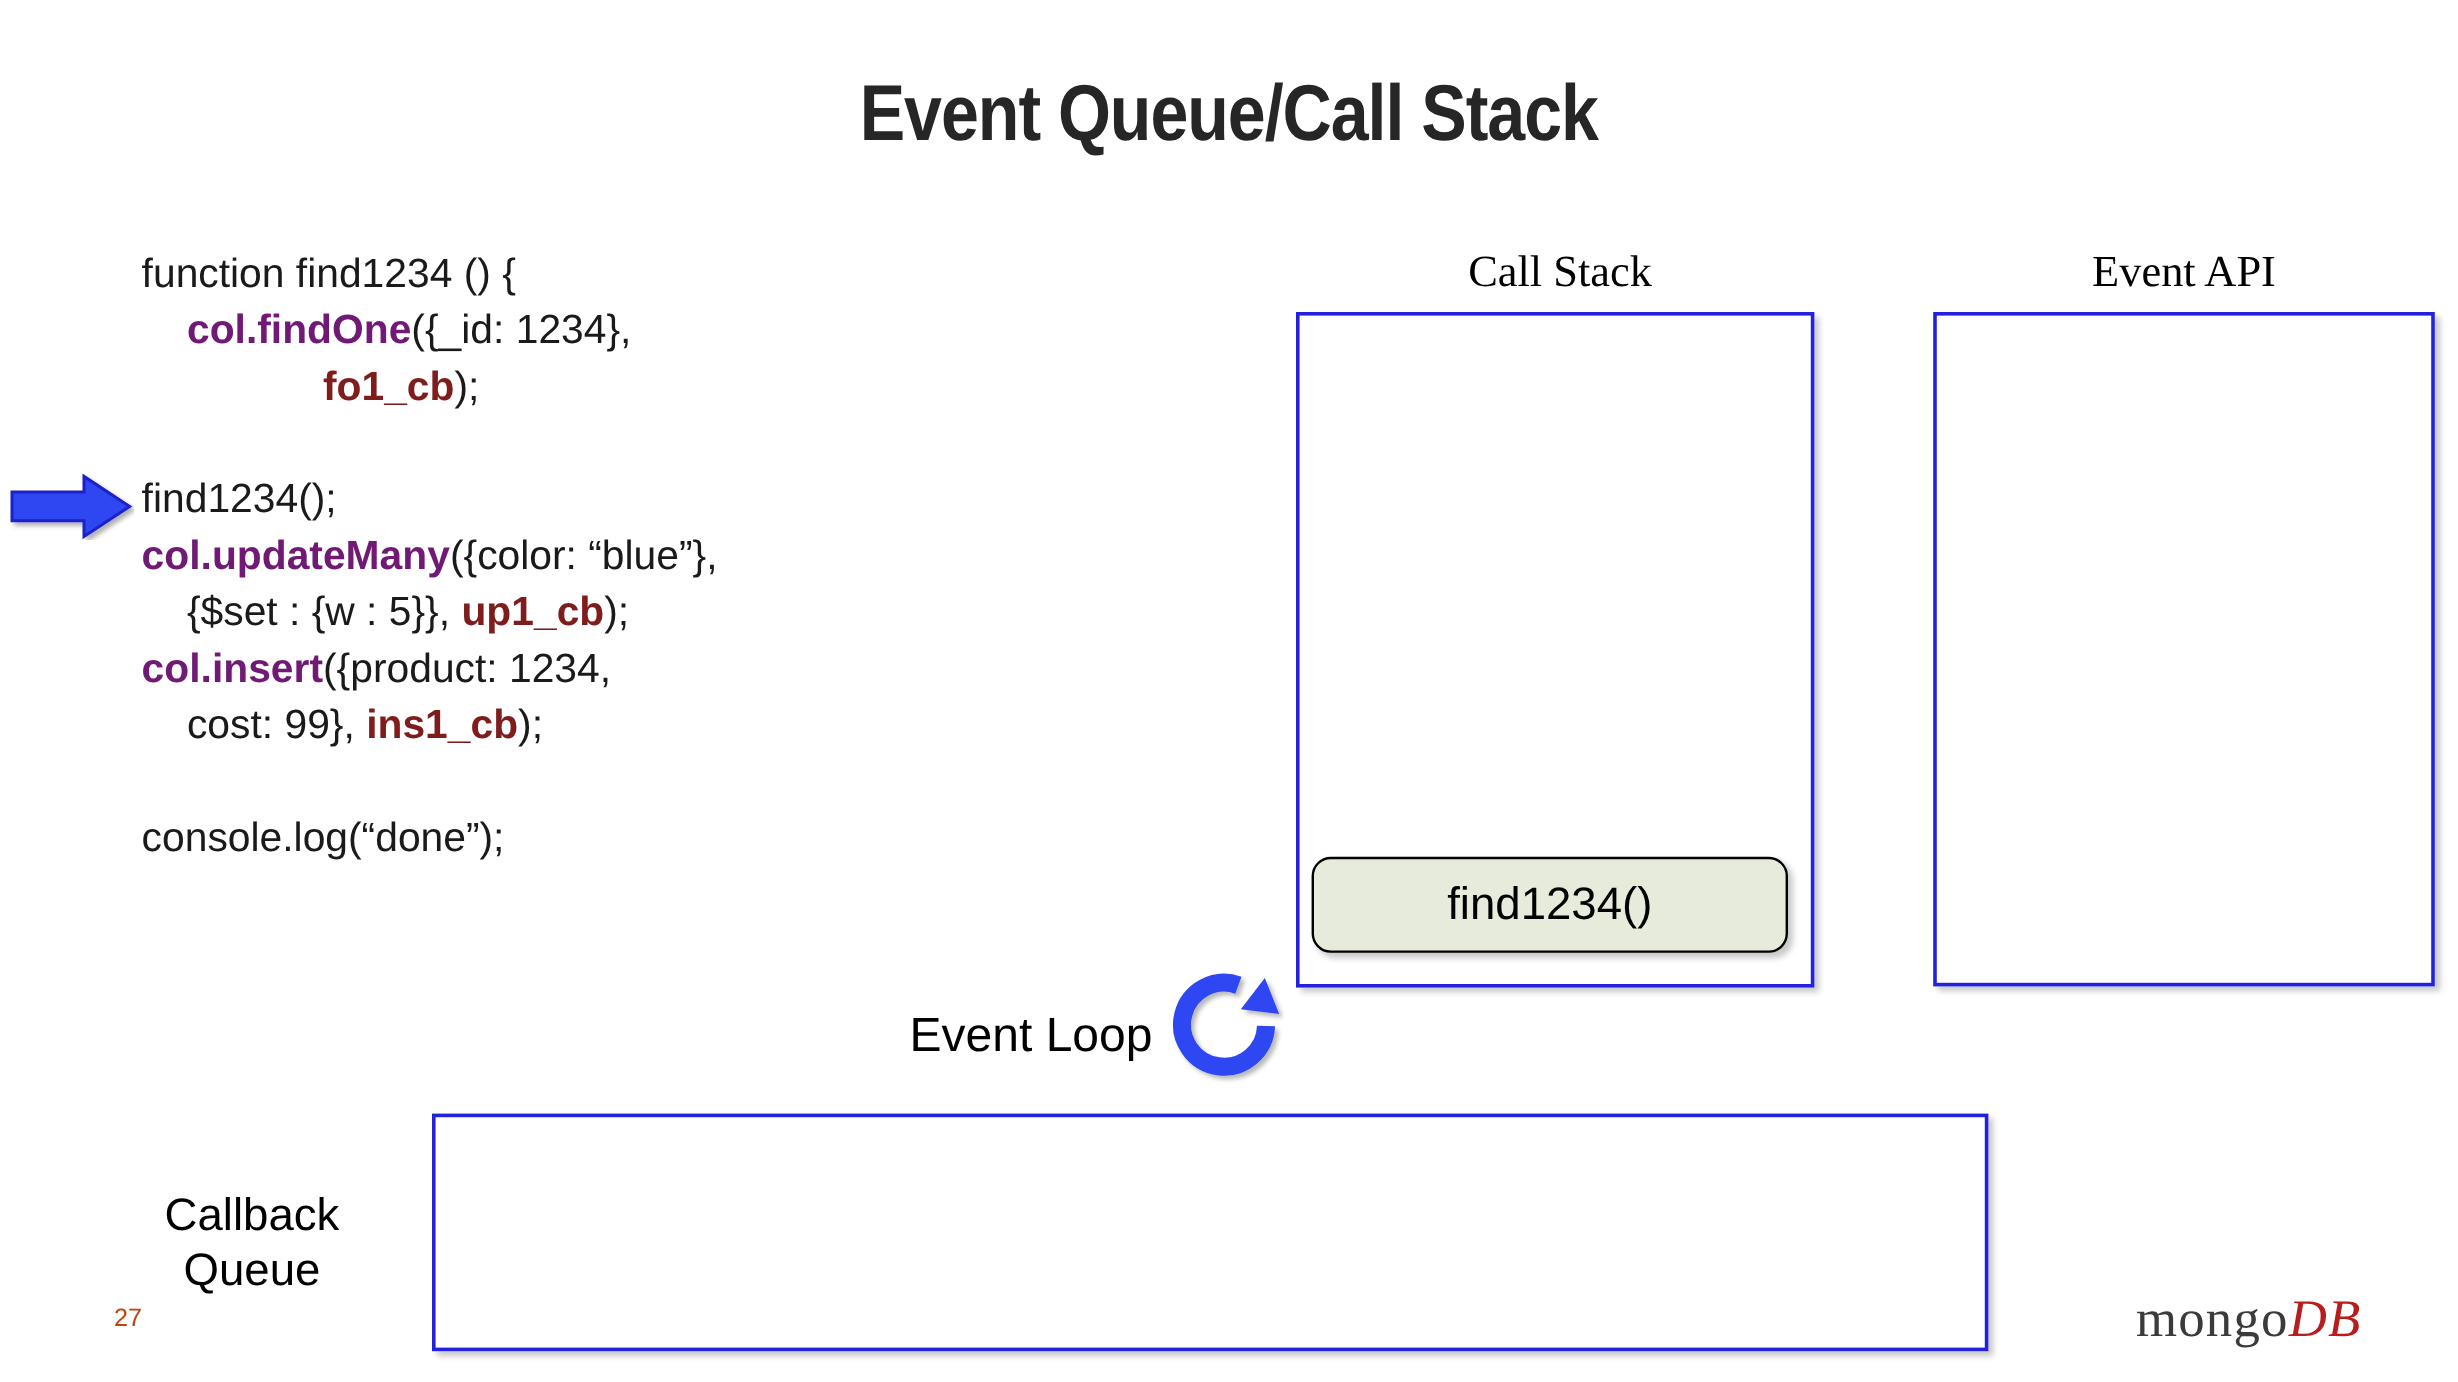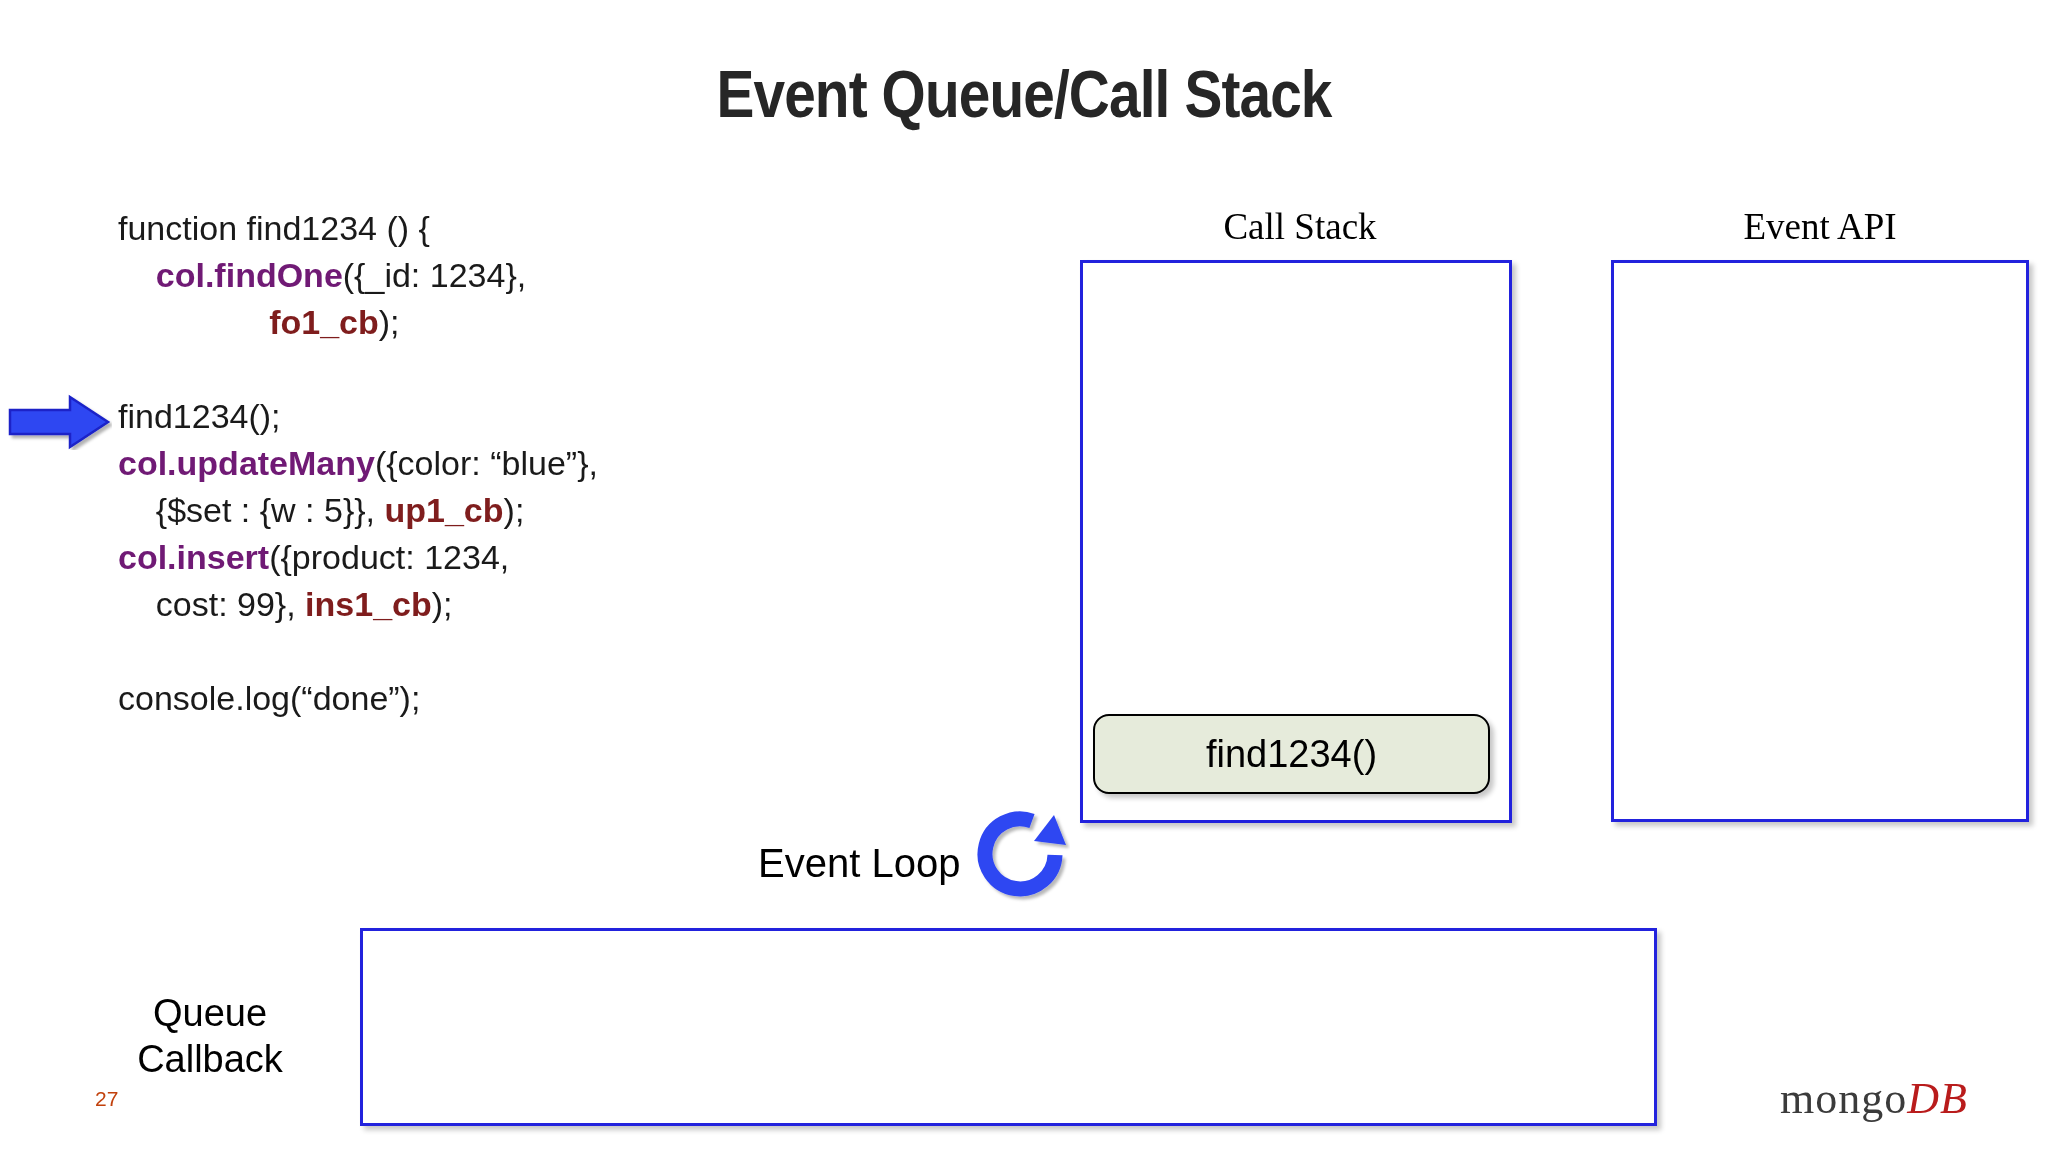--- a/index.html
+++ b/index.html
@@ -200,8 +200,8 @@
 
 <div class="panel-box" id="callback-queue-box"></div>
 <div id="callback-queue-label">
+  <div>Callback</div>
   <div>Queue</div>
-  <div>Callback</div>
 </div>
 
 <div id="page-number">27</div>

